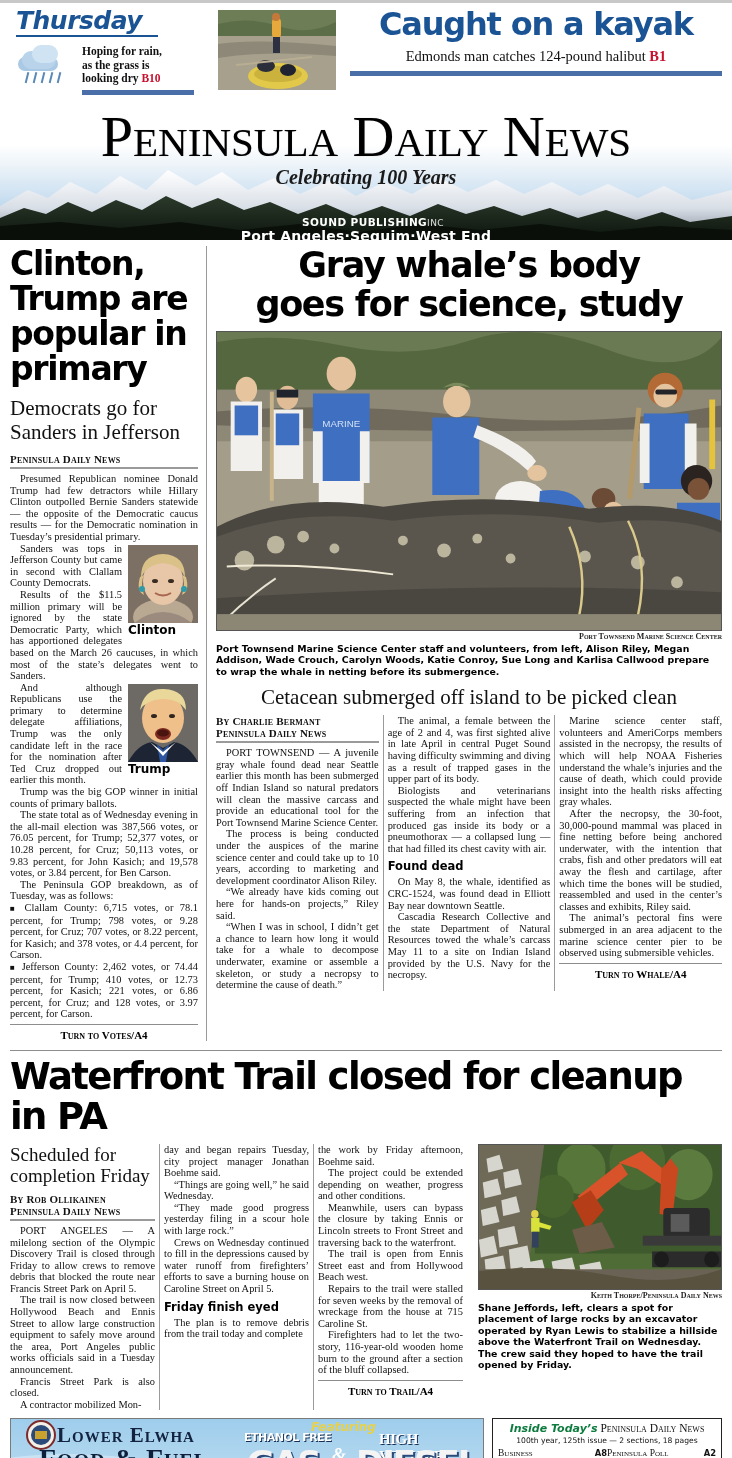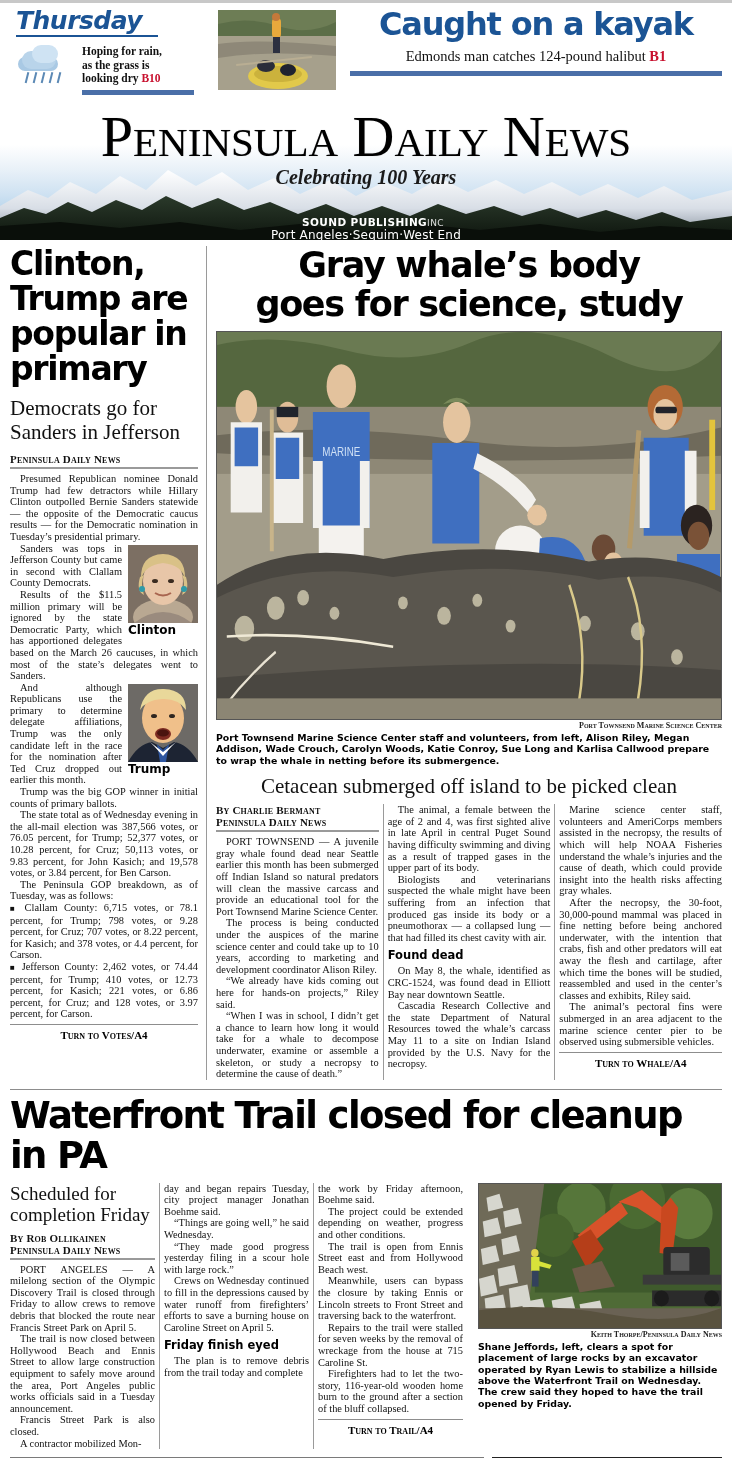--- a/index.html
+++ b/index.html
@@ -81,7 +81,7 @@
   .mast-pub .inc { font-weight: normal; color: #dcdcdc; font-size: 9px; }
   .mast-towns {
     flex: 1; text-align: right;
-    font-family: "DejaVu Sans", sans-serif; font-weight: normal; font-size: 12px;
+    font-family: "DejaVu Sans", sans-serif; font-weight: bold; font-size: 14px;
     letter-spacing: 0.2px;
   }
   .mast-date {

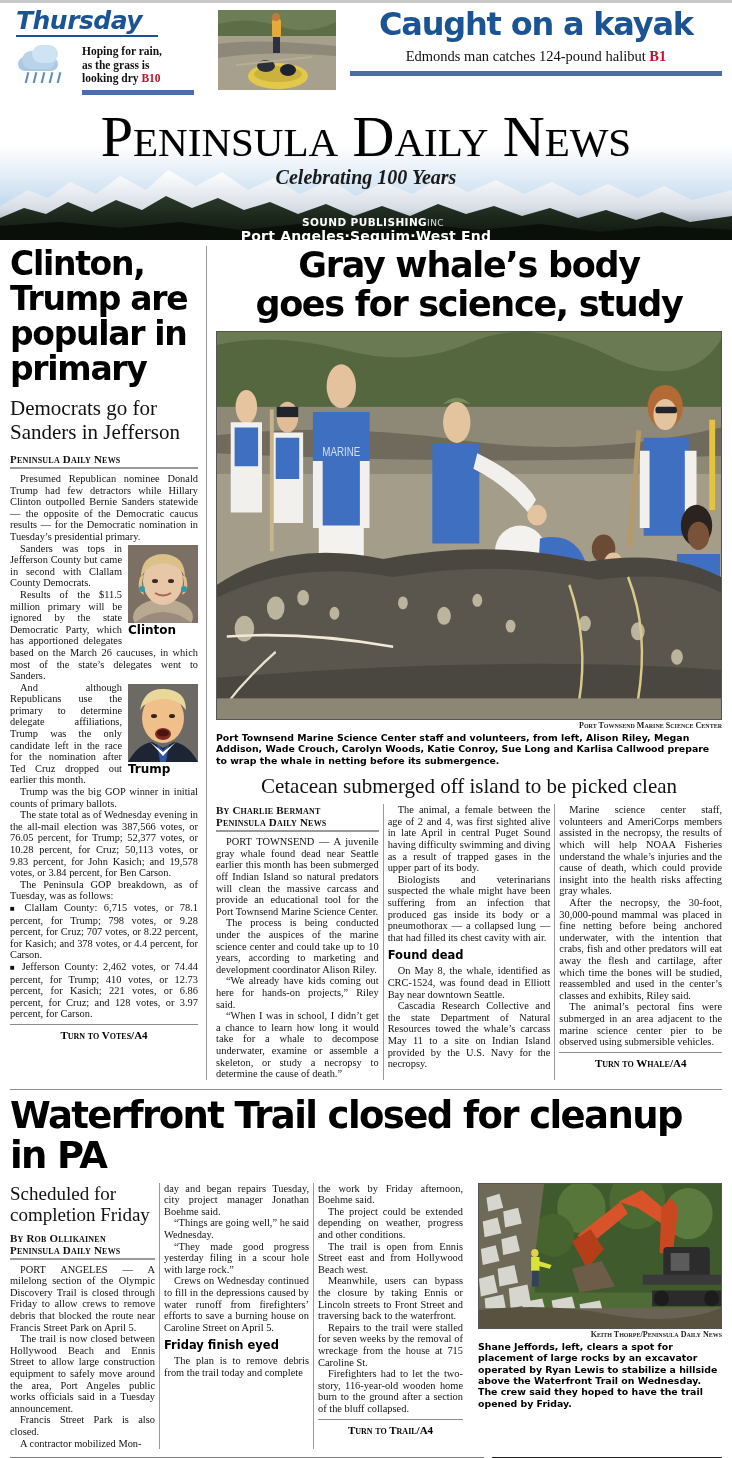--- a/index.html
+++ b/index.html
@@ -141,7 +141,7 @@
     font-size: 35px; line-height: 39px; letter-spacing: -1.3px; color: #000;
     text-align: center;
   }
-  .photo-main { width: 100%; height: 389px; margin-top: 7px; position: relative; overflow: hidden; border: 1px solid #555; }
+  .photo-main { width: 100%; height: 300px; margin-top: 7px; position: relative; overflow: hidden; border: 1px solid #555; }
   .photo-credit {
     font-family: "Liberation Serif", serif; font-variant: small-caps; font-weight: bold;
     font-size: 8px; text-align: right; color: #222; margin-top: 1px;

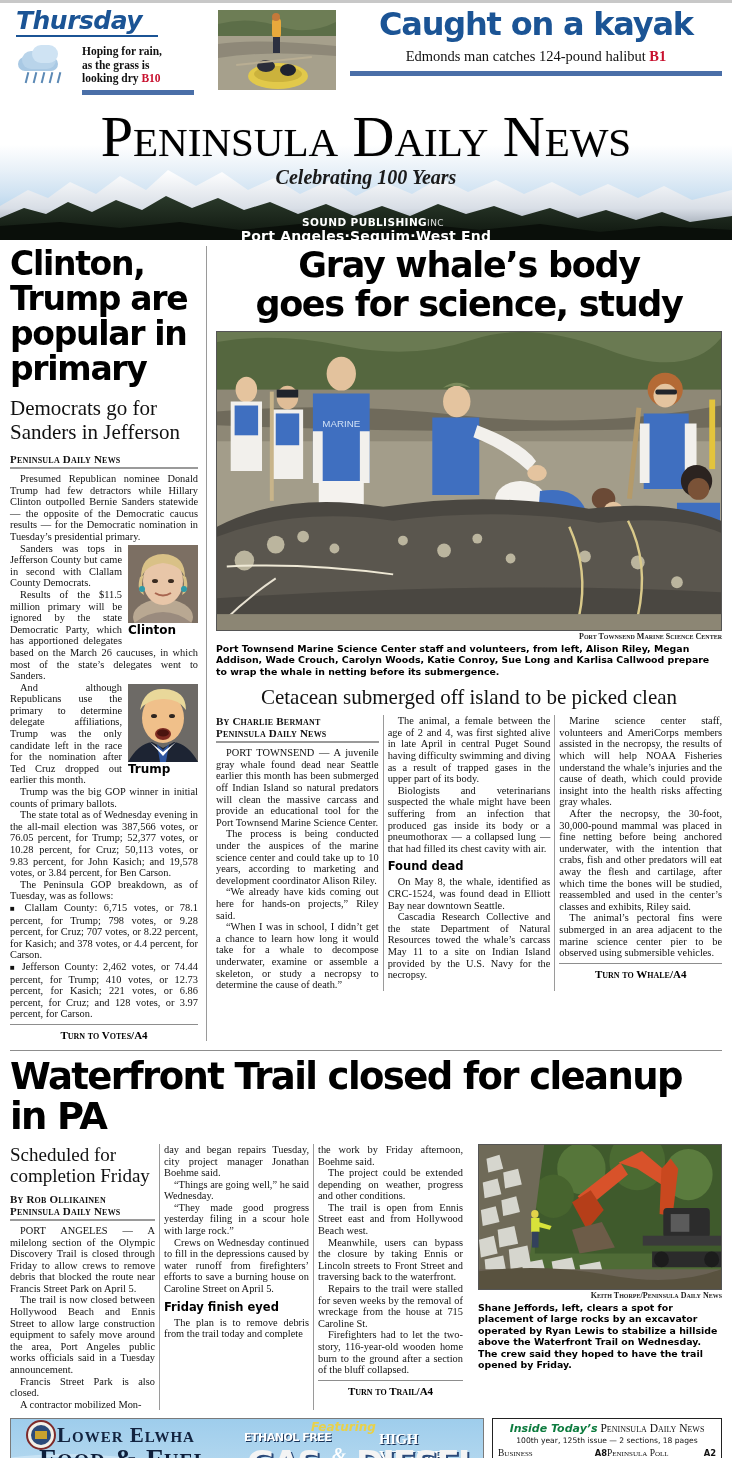--- a/index.html
+++ b/index.html
@@ -544,8 +544,8 @@
           <div class="bodytext">
             <p class="noind">the work by Friday afternoon, Boehme said.</p>
             <p>The project could be extended depending on weather, progress and other conditions.</p>
+            <p>Meanwhile, users can bypass the closure by taking Ennis or Lincoln streets to Front Street and traversing back to the waterfront.</p>
             <p>The trail is open from Ennis Street east and from Hollywood Beach west.</p>
-            <p>Meanwhile, users can bypass the closure by taking Ennis or Lincoln streets to Front Street and traversing back to the waterfront.</p>
             <p>Repairs to the trail were stalled for seven weeks by the removal of wreckage from the house at 715 Caroline St.</p>
             <p>Firefighters had to let the two-story, 116-year-old wooden home burn to the ground after a section of the bluff collapsed.</p>
           </div>

